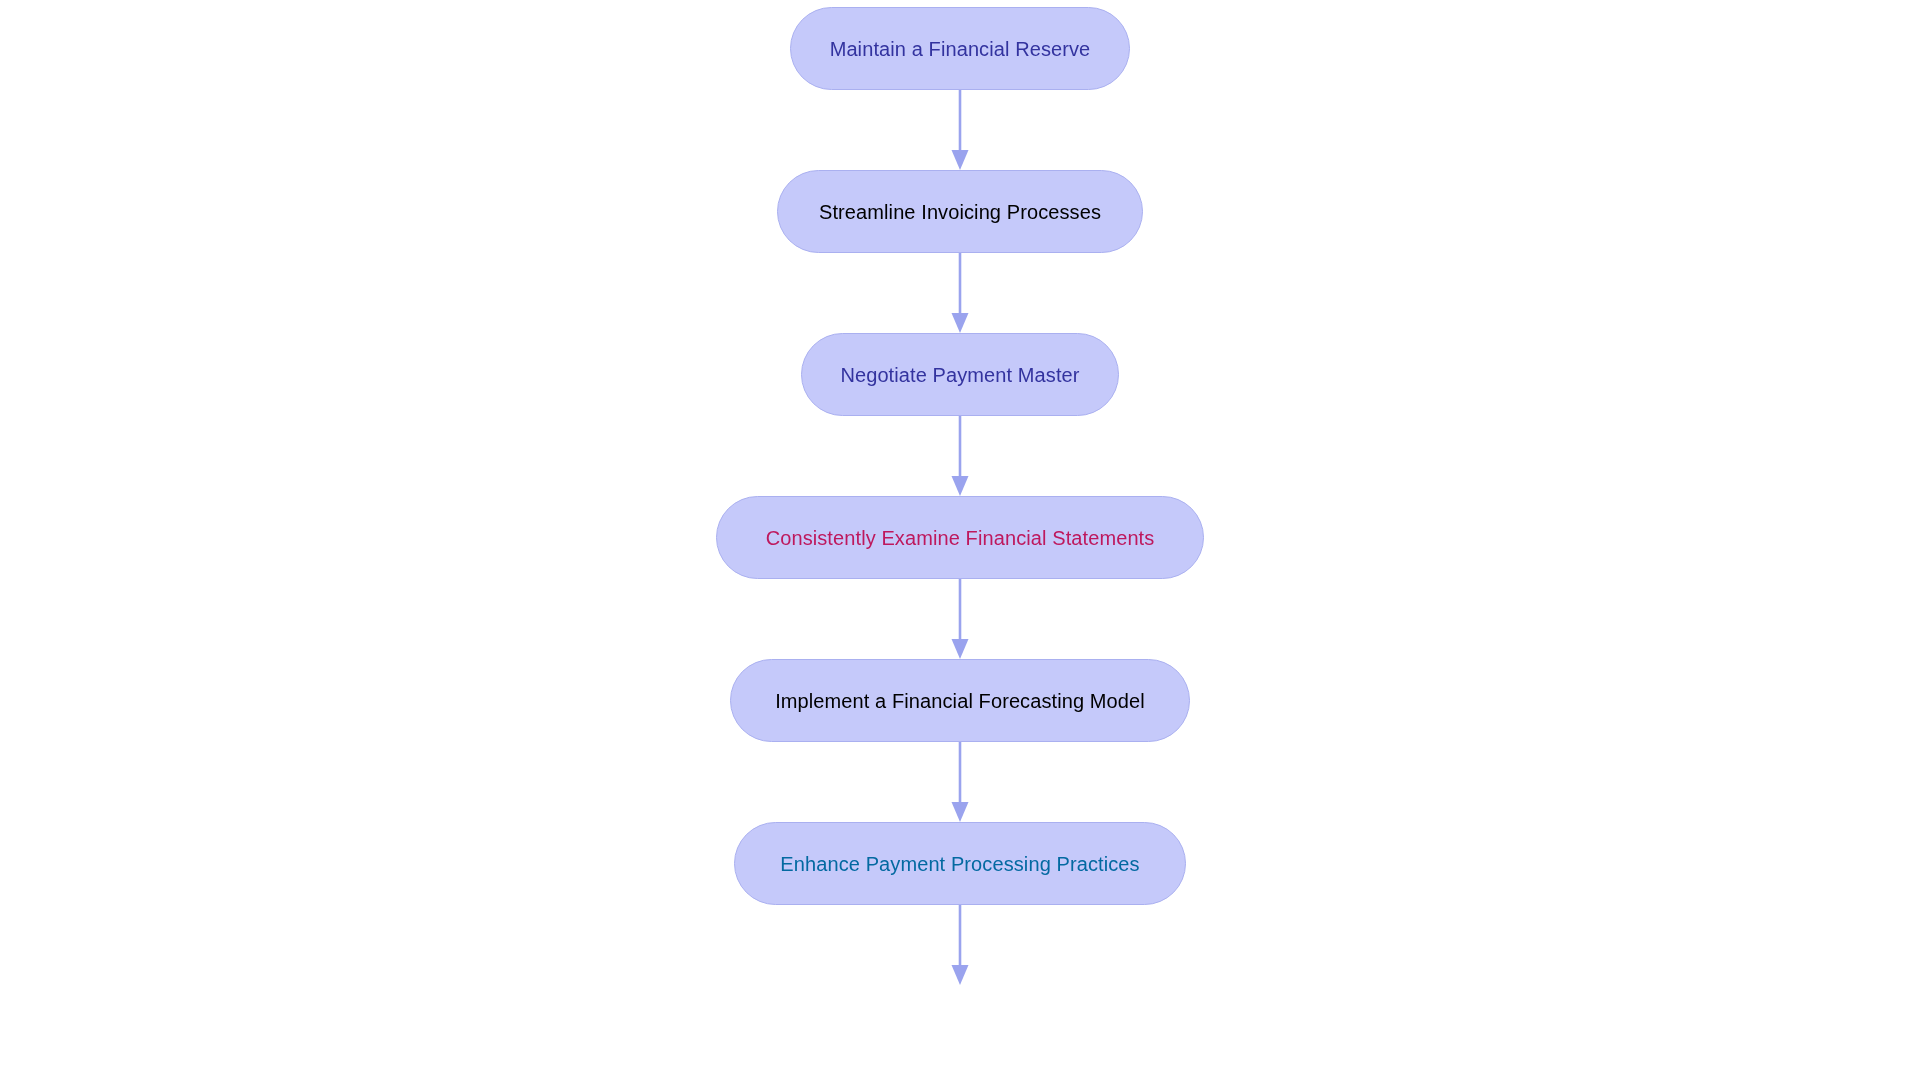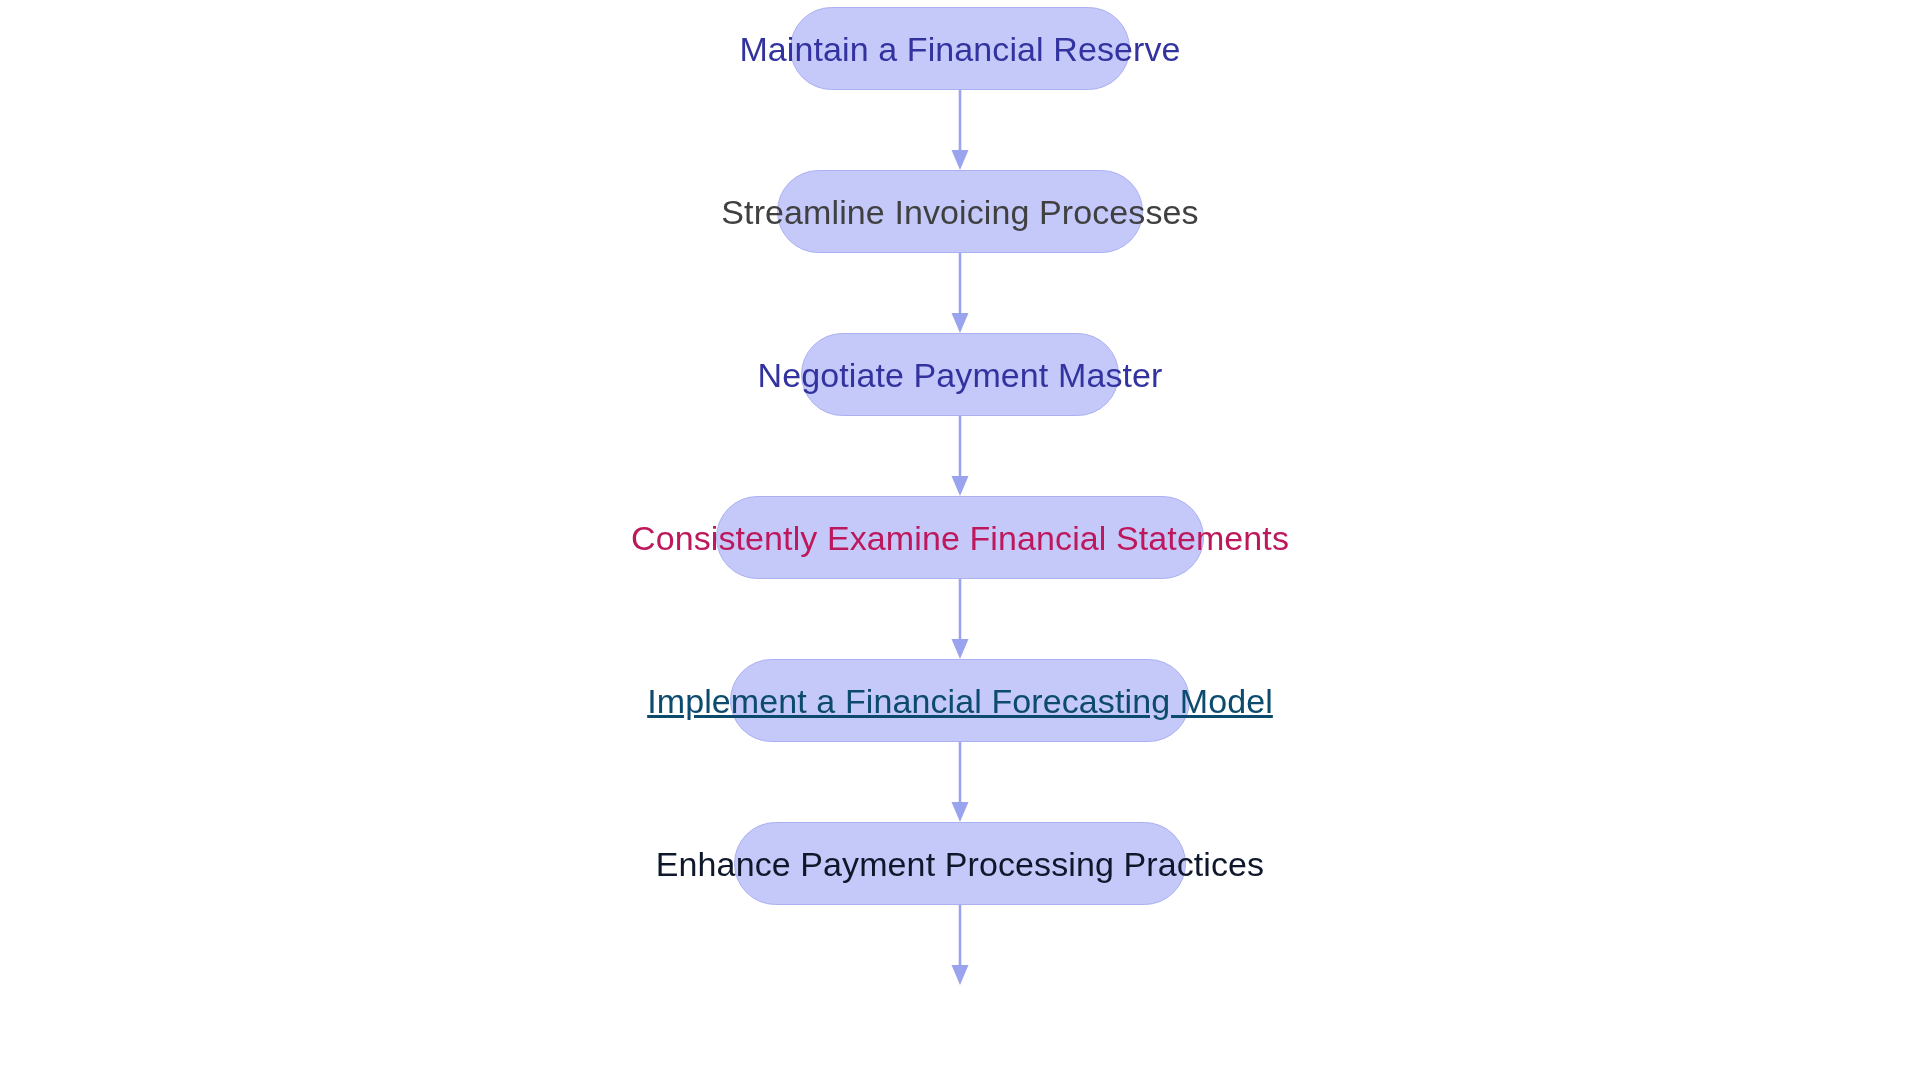--- a/index.html
+++ b/index.html
@@ -42,7 +42,7 @@
   }
   .node-label {
     color: #33339f;
-    font-size: 34px;
+    font-size: 20px;
     font-weight: 400;
     letter-spacing: 0.1px;
     white-space: nowrap;

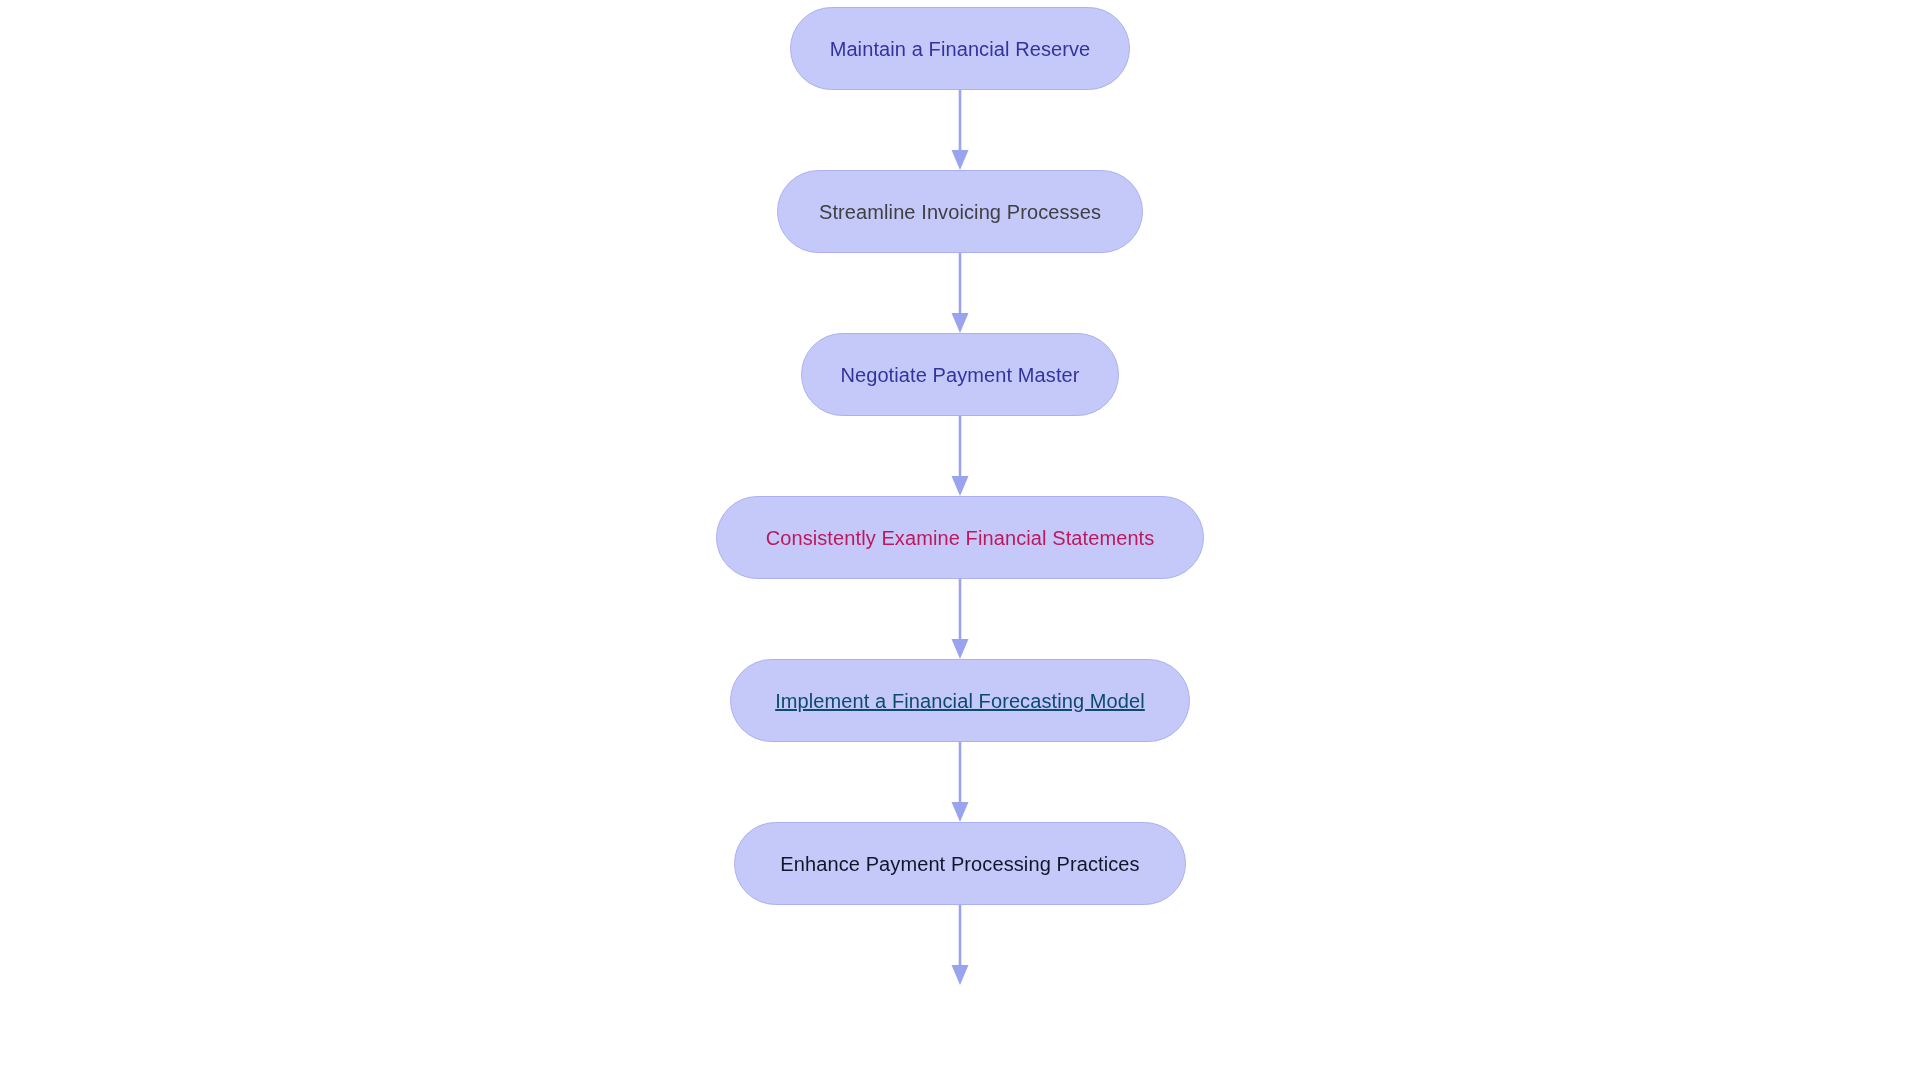--- a/index.html
+++ b/index.html
@@ -78,7 +78,7 @@
         </svg>
       </div>
       <div class="node" style="width: 366px; background: rgb(197, 201, 250); border-color: rgb(170, 176, 240);">
-        <span class="node-label" style="color: #404040;">Streamline Invoicing Processes</span>
+        <span class="node-label" style="color: #000000;">Streamline Invoicing Processes</span>
       </div>
       <div class="connector">
         <svg viewBox="0 0 30 80" width="30" height="80">

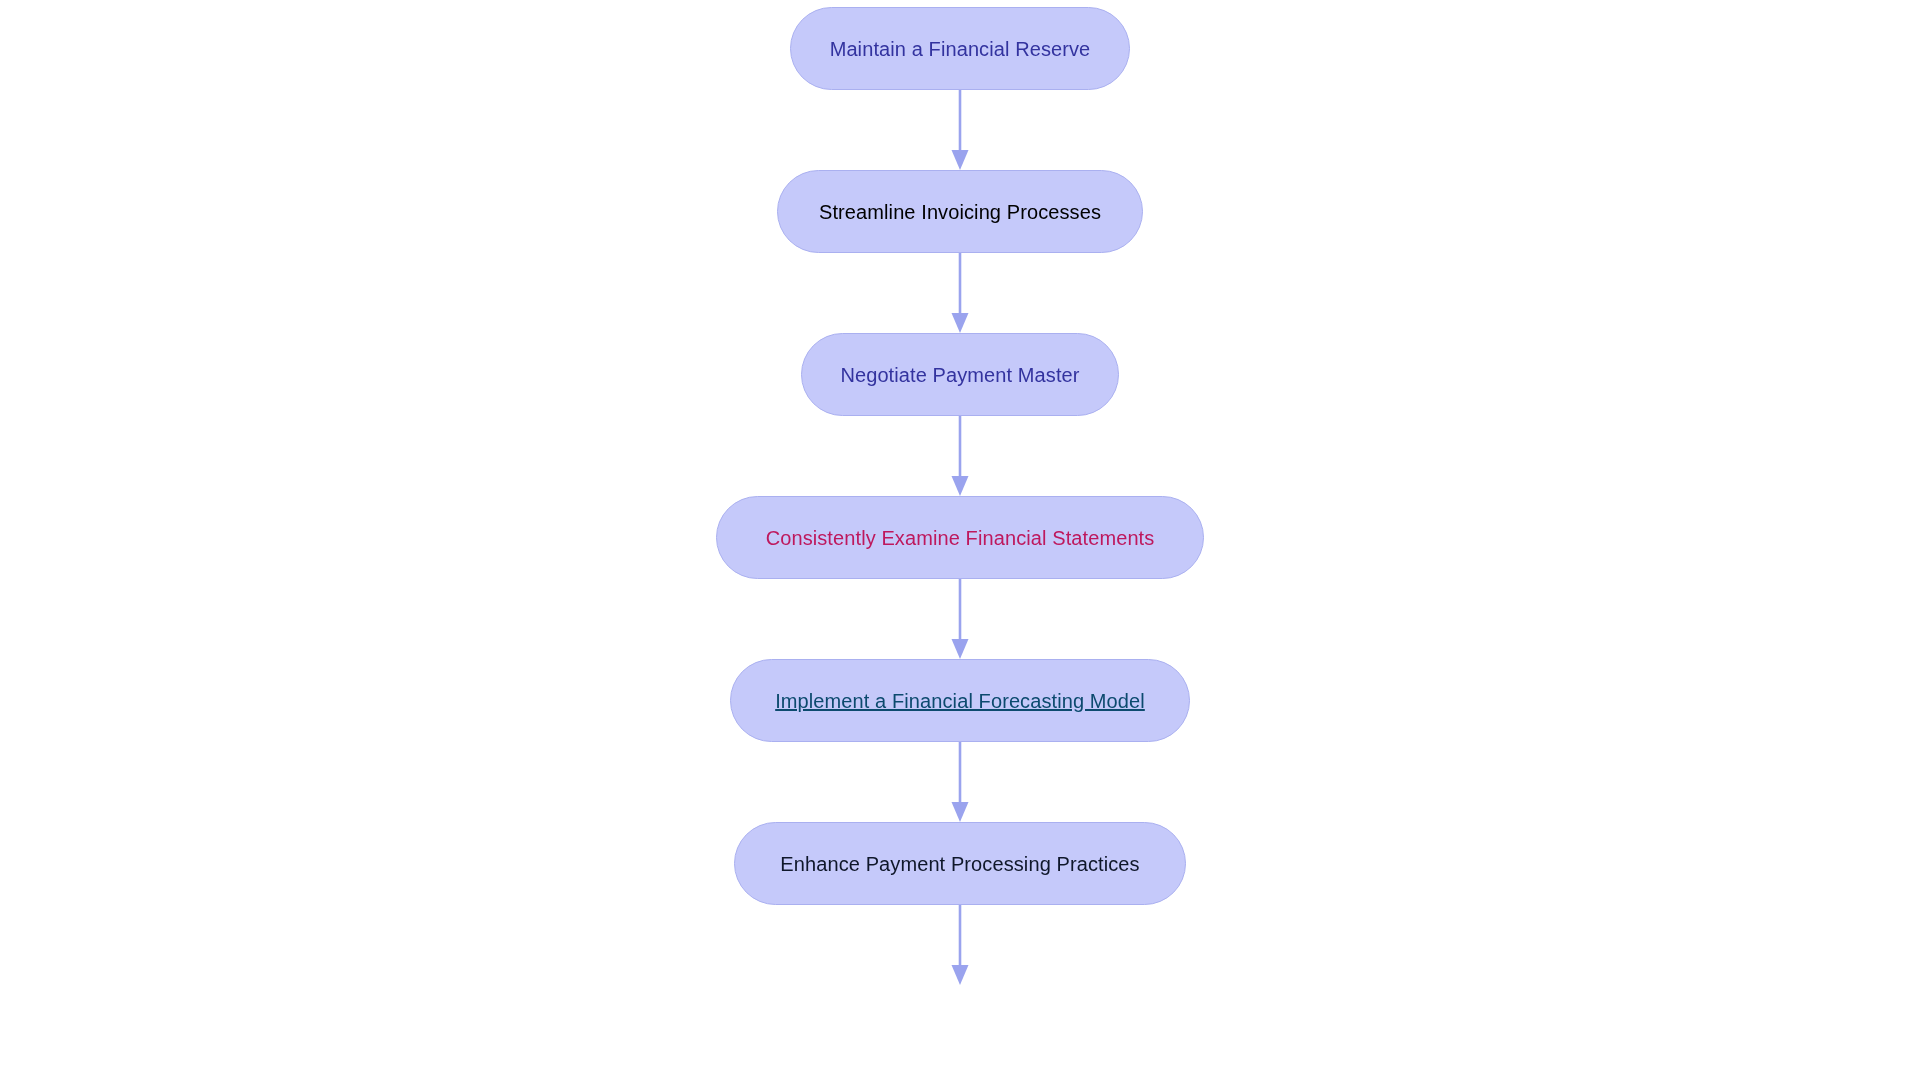--- a/index.html
+++ b/index.html
@@ -105,7 +105,7 @@
         </svg>
       </div>
       <div class="node" style="width: 460px; background: rgb(197, 201, 250); border-color: rgb(170, 176, 240);">
-        <span class="node-label" style="color: #0c4a6e; text-decoration: underline;">Implement a Financial Forecasting Model</span>
+        <span class="node-label" style="color: #000000;">Implement a Financial Forecasting Model</span>
       </div>
       <div class="connector">
         <svg viewBox="0 0 30 80" width="30" height="80">

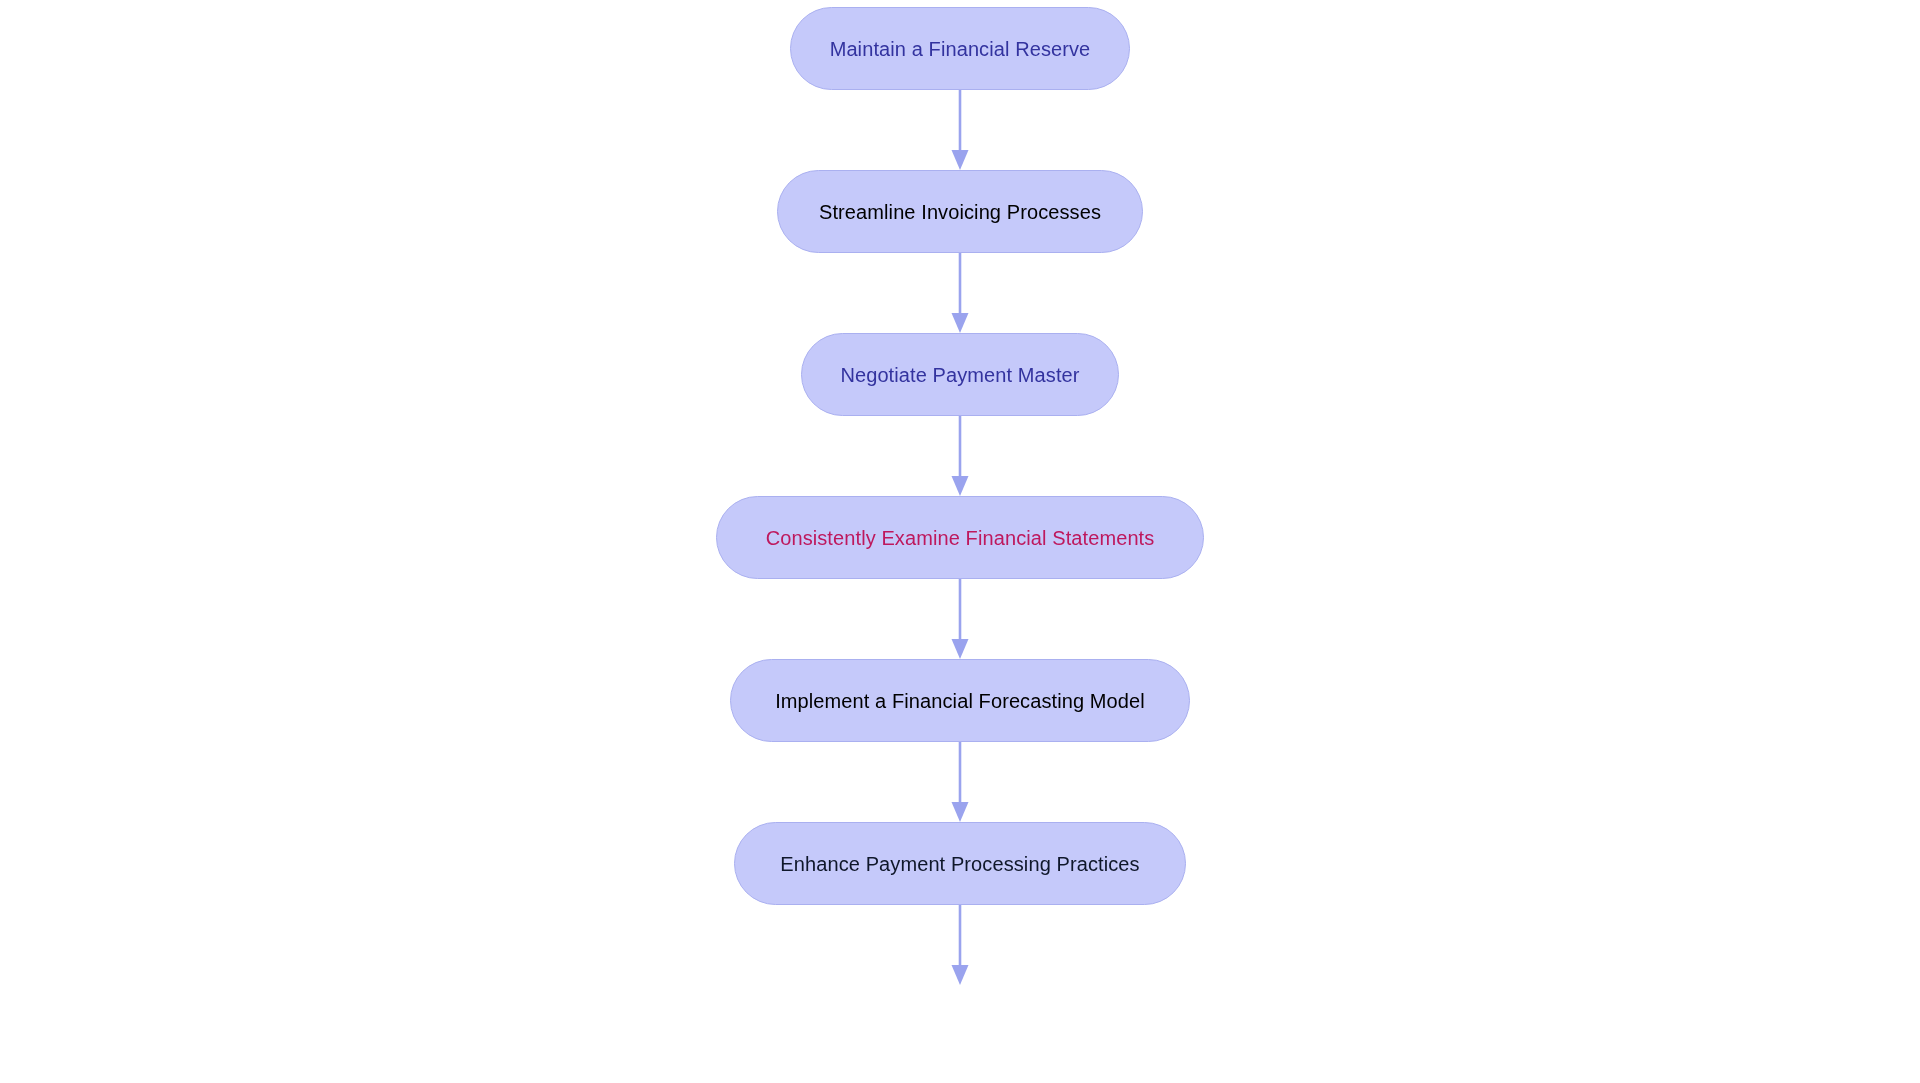--- a/index.html
+++ b/index.html
@@ -114,7 +114,7 @@
         </svg>
       </div>
       <div class="node" style="width: 452px; background: rgb(197, 201, 250); border-color: rgb(170, 176, 240);">
-        <span class="node-label" style="color: #0f172a;">Enhance Payment Processing Practices</span>
+        <span class="node-label" style="color: #0369a1;">Enhance Payment Processing Practices</span>
       </div>
       <div class="connector">
         <svg viewBox="0 0 30 80" width="30" height="80">

